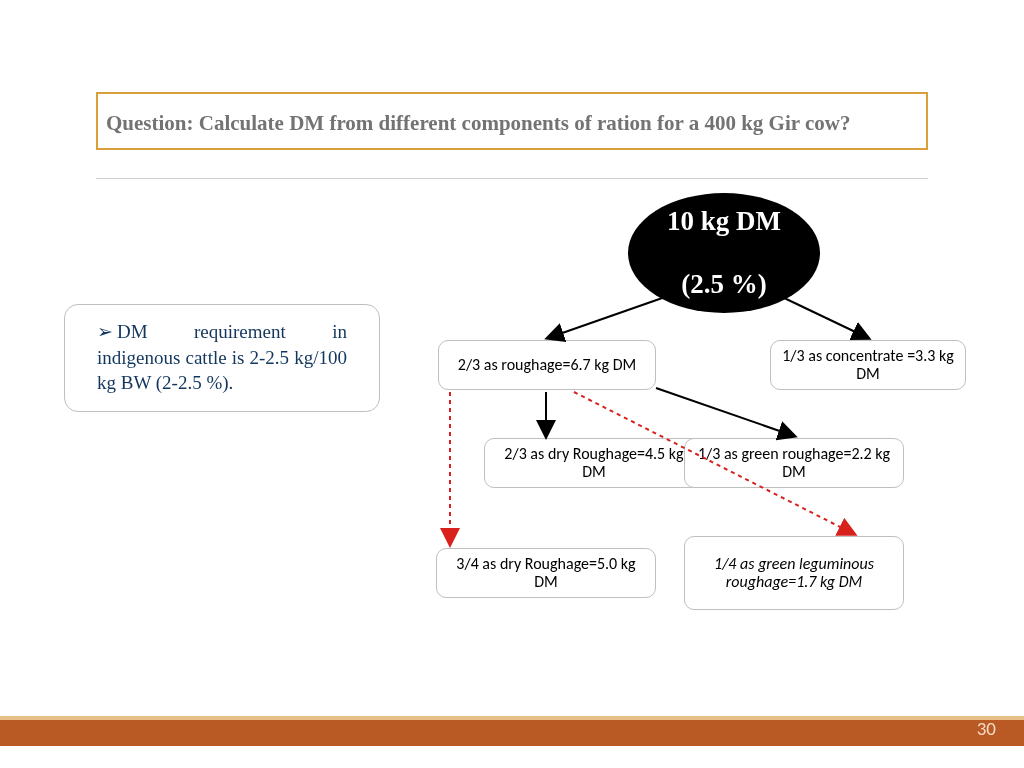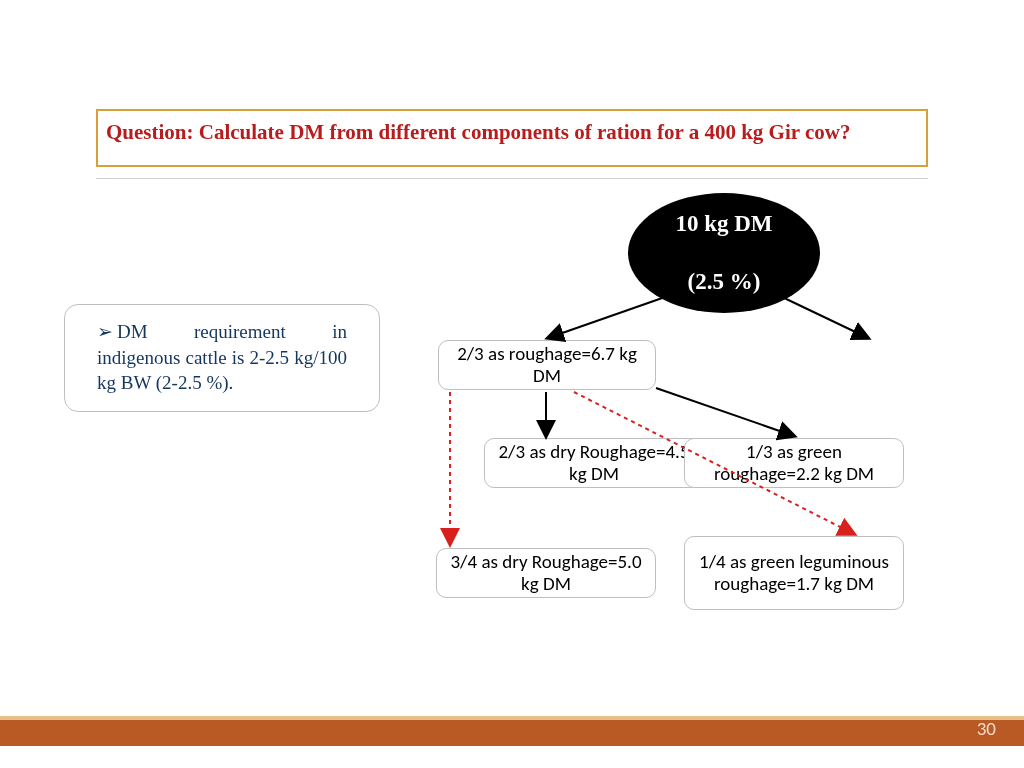--- a/index.html
+++ b/index.html
@@ -6,9 +6,9 @@
   html, body { width: 1024px; height: 768px; font-family: "Times New Roman", serif; background: #fff; overflow: hidden; }
   .slide { position: relative; width: 1024px; height: 768px; background: #fff; }
   .question-box {
-    position: absolute; left: 96px; top: 109px; width: 832px; height: 58px;
-    border: 2px solid #d9a03a; padding: 8px 8px;
-    font-size: 21px; font-weight: bold; color: #b91c1c; line-height: 1.25;
+    position: absolute; left: 96px; top: 92px; width: 832px; height: 58px;
+    border: 2px solid #d9a03a; padding: 16px 8px;
+    font-size: 21px; font-weight: bold; color: #737373; line-height: 1.25;
   }
   .divider {
     position: absolute; left: 96px; top: 178px; width: 832px; height: 0;

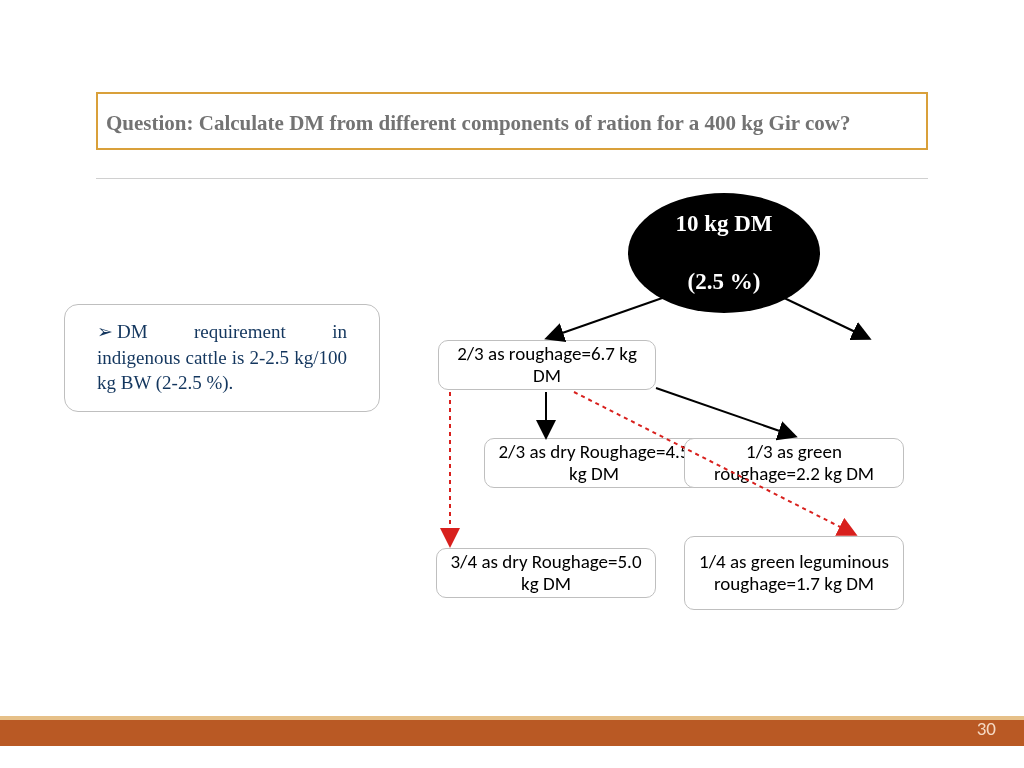--- a/index.html
+++ b/index.html
@@ -24,7 +24,7 @@
     position: absolute; left: 628px; top: 193px; width: 192px; height: 120px;
     background: #000; border-radius: 50%; color: #fff; text-align: center;
     display: flex; flex-direction: column; justify-content: center; align-items: center;
-    font-size: 23px; font-weight: bold; font-family: "Times New Roman", serif; gap: 32px;
+    font-size: 27px; font-weight: bold; font-family: "Times New Roman", serif; gap: 32px;
   }
   .node {
     position: absolute; border: 1.5px solid #bfbfbf; border-radius: 10px;

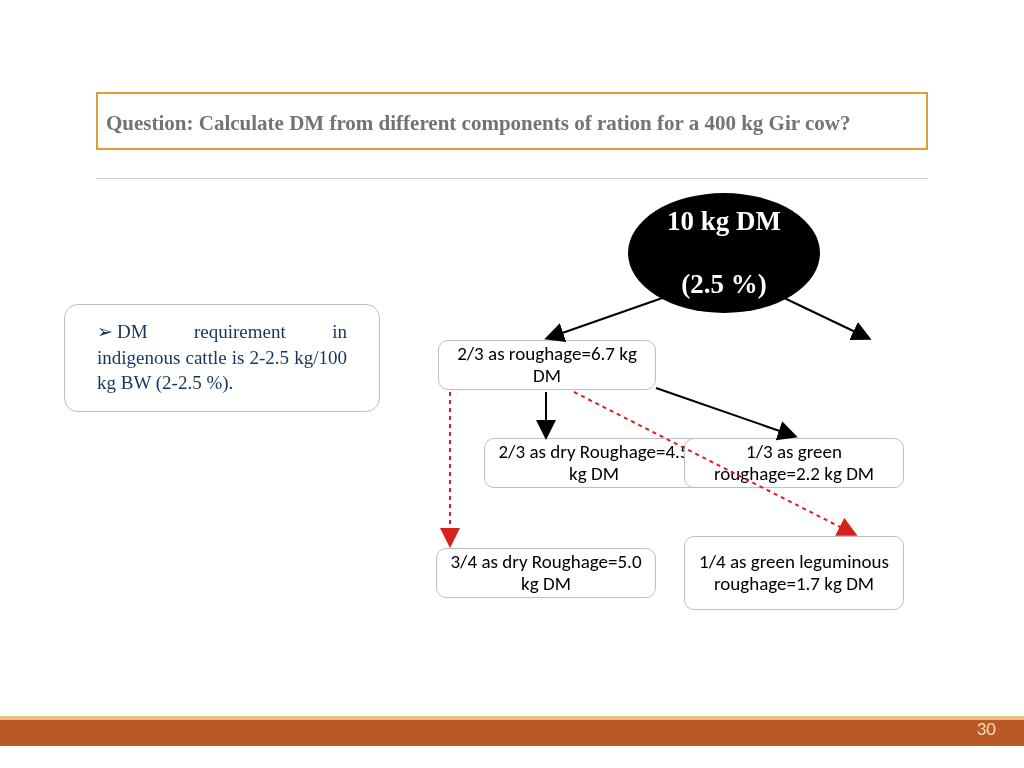--- a/index.html
+++ b/index.html
@@ -28,7 +28,7 @@
   }
   .node {
     position: absolute; border: 1.5px solid #bfbfbf; border-radius: 10px;
-    font-family: "Calibri", Arial, sans-serif; font-size: 19px; color: #000;
+    font-family: "Calibri", Arial, sans-serif; font-size: 16px; color: #000;
     text-align: center; display: flex; align-items: center; justify-content: center;
     padding: 4px 8px; line-height: 1.15; background: #fff;
   }

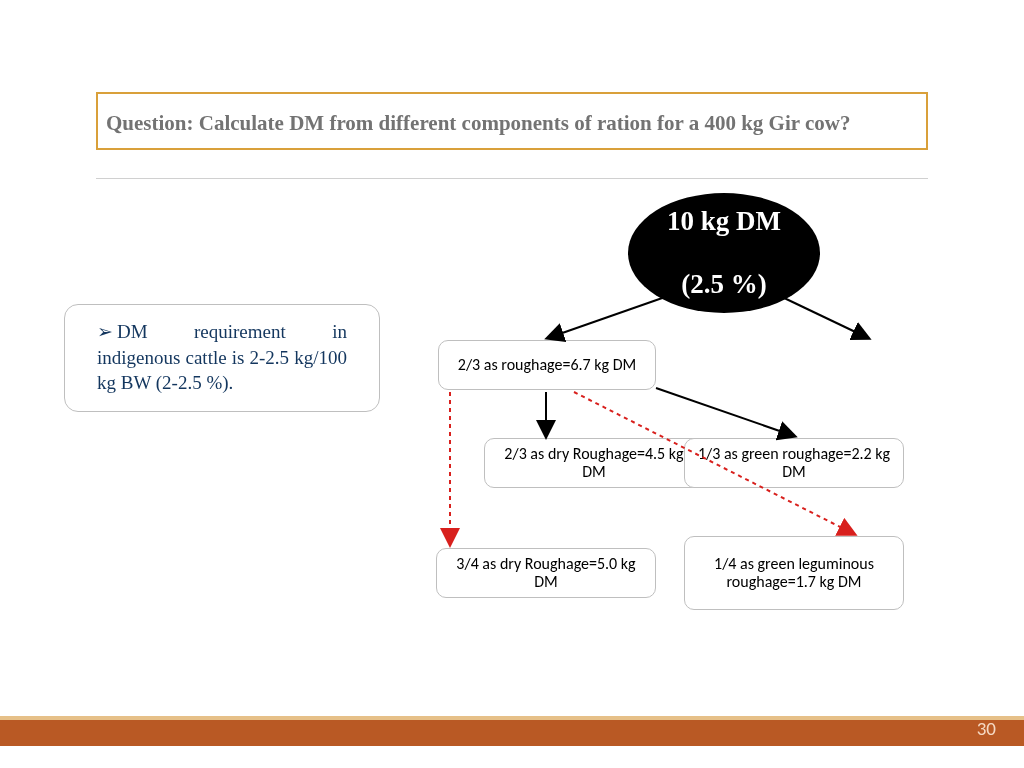--- a/index.html
+++ b/index.html
@@ -71,6 +71,9 @@
   <div class="node n-roughage">
     <span>2/3 as roughage=6.7 kg DM</span>
   </div>
+  <div class="node n-concent">
+    <span>1/3 as concentrate =3.3 kg DM</span>
+  </div>
   <div class="node n-dryR">
     <span>2/3 as dry Roughage=4.5 kg DM</span>
   </div>

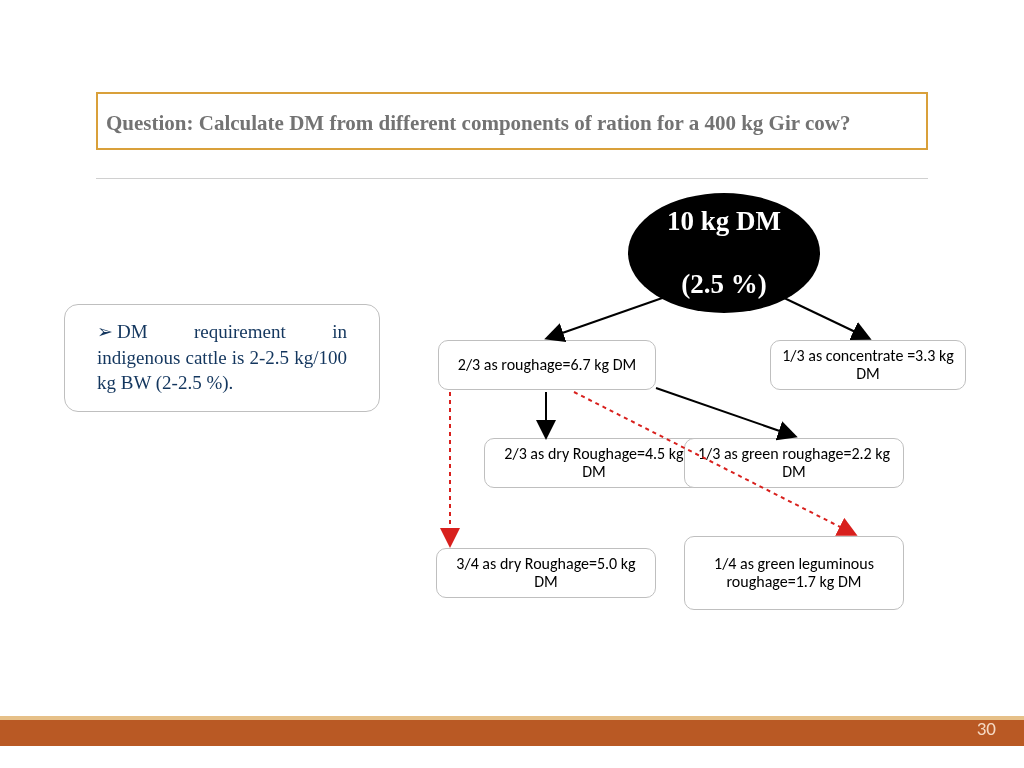--- a/index.html
+++ b/index.html
@@ -37,7 +37,7 @@
   .n-dryR       { left: 436px; top: 438px; width: 220px; height: 50px; margin-left: 48px; }
   .n-greenR     { left: 684px; top: 438px; width: 220px; height: 50px; }
   .n-dryR2      { left: 436px; top: 548px; width: 220px; height: 50px; }
-  .n-greenLeg   { left: 684px; top: 536px; width: 220px; height: 74px; }
+  .n-greenLeg   { left: 684px; top: 536px; width: 220px; height: 74px; font-style: italic; }
   svg.overlay { position: absolute; left: 0; top: 0; width: 1024px; height: 768px; pointer-events: none; }
   .footer {
     position: absolute; left: 0; bottom: 22px; width: 1024px; height: 30px;

